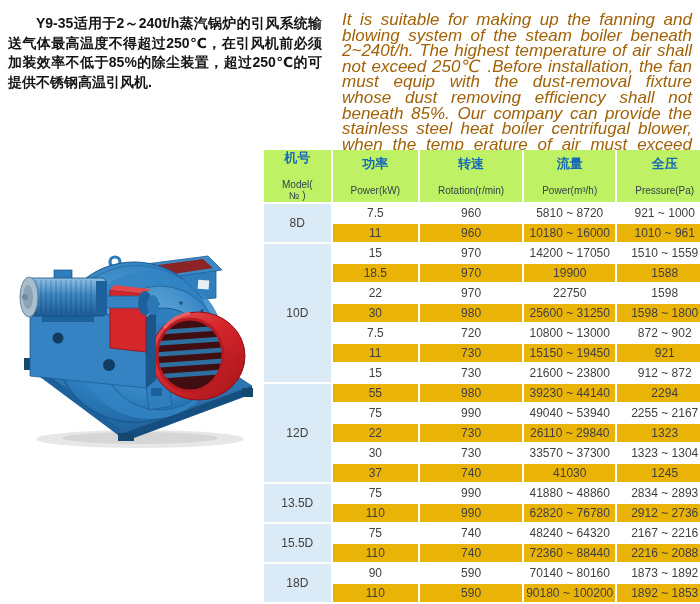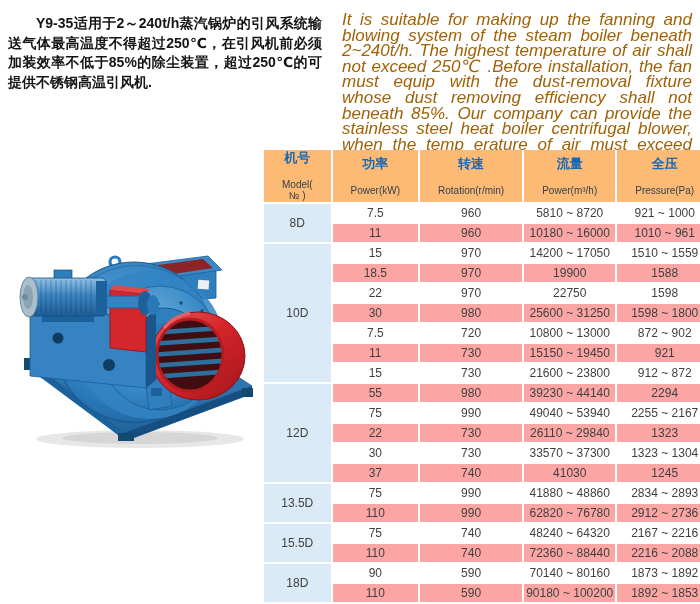--- a/index.html
+++ b/index.html
@@ -26,7 +26,7 @@
     font-family:"Liberation Sans","DejaVu Sans",sans-serif;
   }
   .spec-table th {
-    background:#fdba74; height:28px; vertical-align:middle; text-align:center;
+    background:#bef264; height:28px; vertical-align:middle; text-align:center;
     font-weight:normal; padding:1px 18px;
   }
   .spec-table th .zh { font-size:13px; font-weight:bold; color:#1769b8; line-height:14px; }

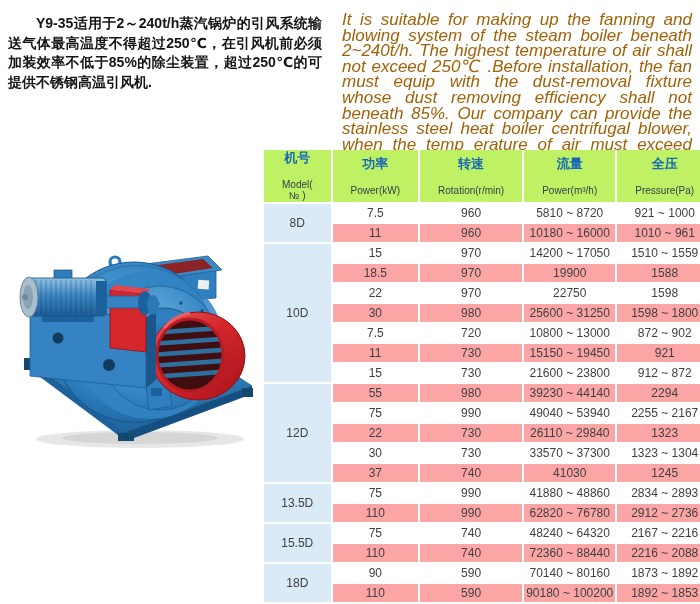--- a/index.html
+++ b/index.html
@@ -37,7 +37,7 @@
   }
   .model-cell { background:#daeaf6; font-size:12.5px; color:#3b3b3b;margin-top:24px; }
   .data-cell { background:#ffffff; }
-  .data-cell.alt { background:#fca5a5; }
+  .data-cell.alt { background:#eab308; }
   .col-model   { width:66px; }
   .col-power   { width:56px; }
   .col-rotation{ width:64px; }

